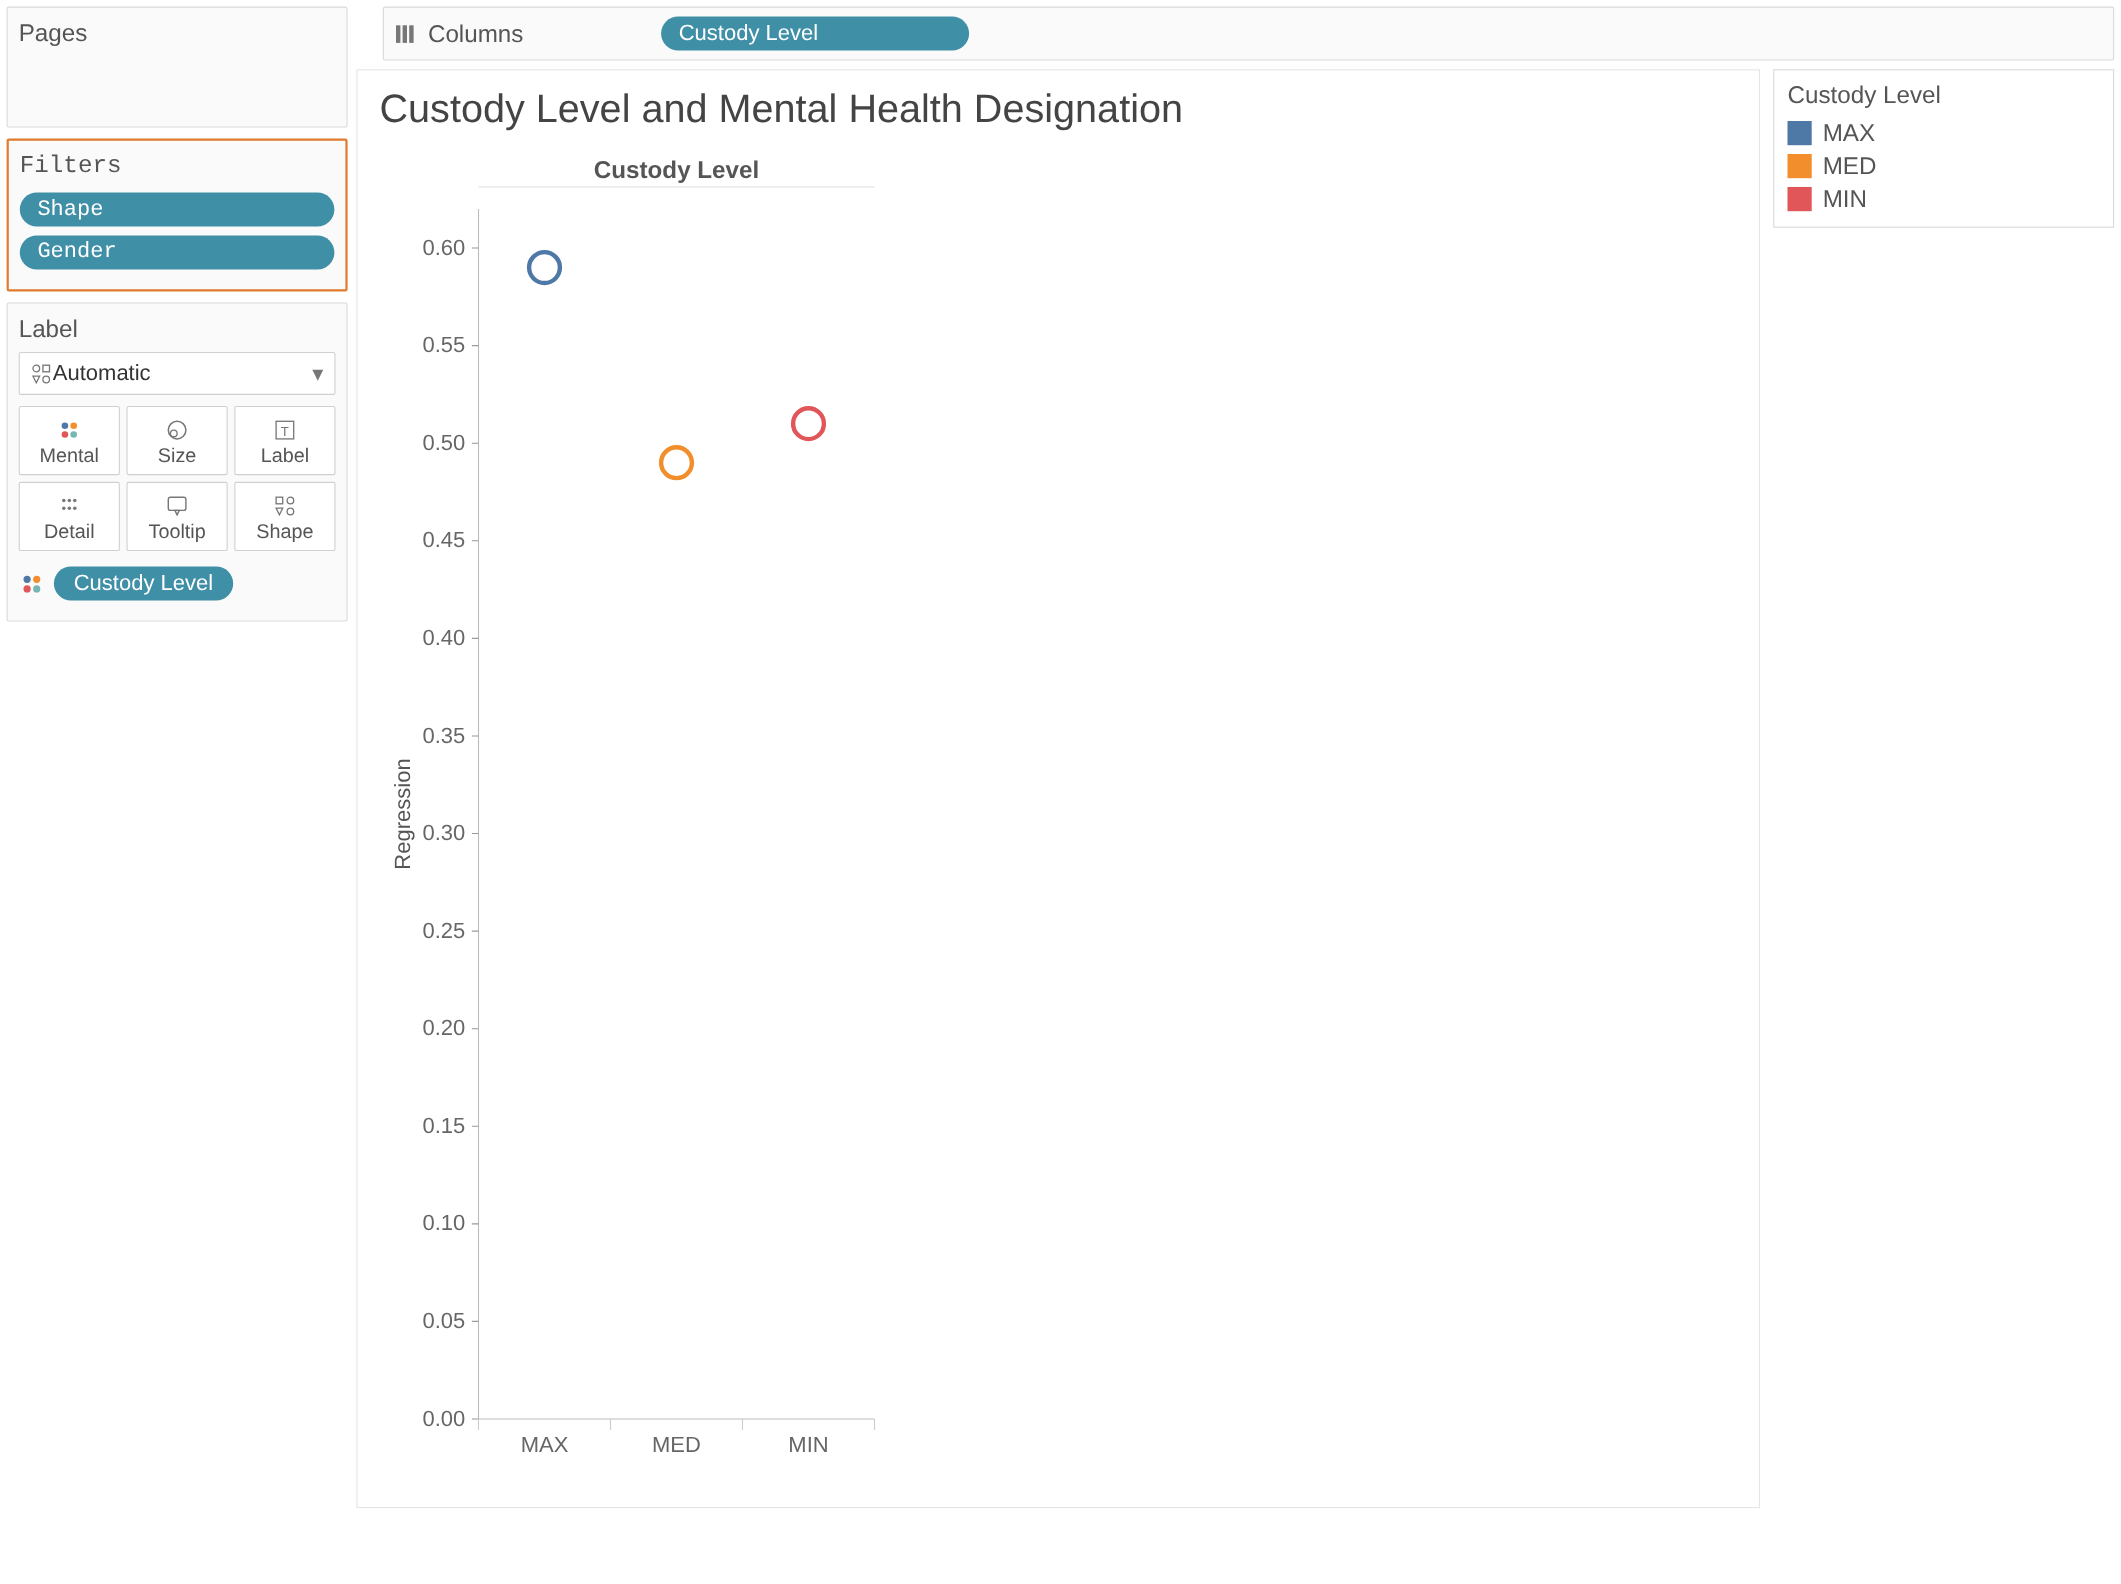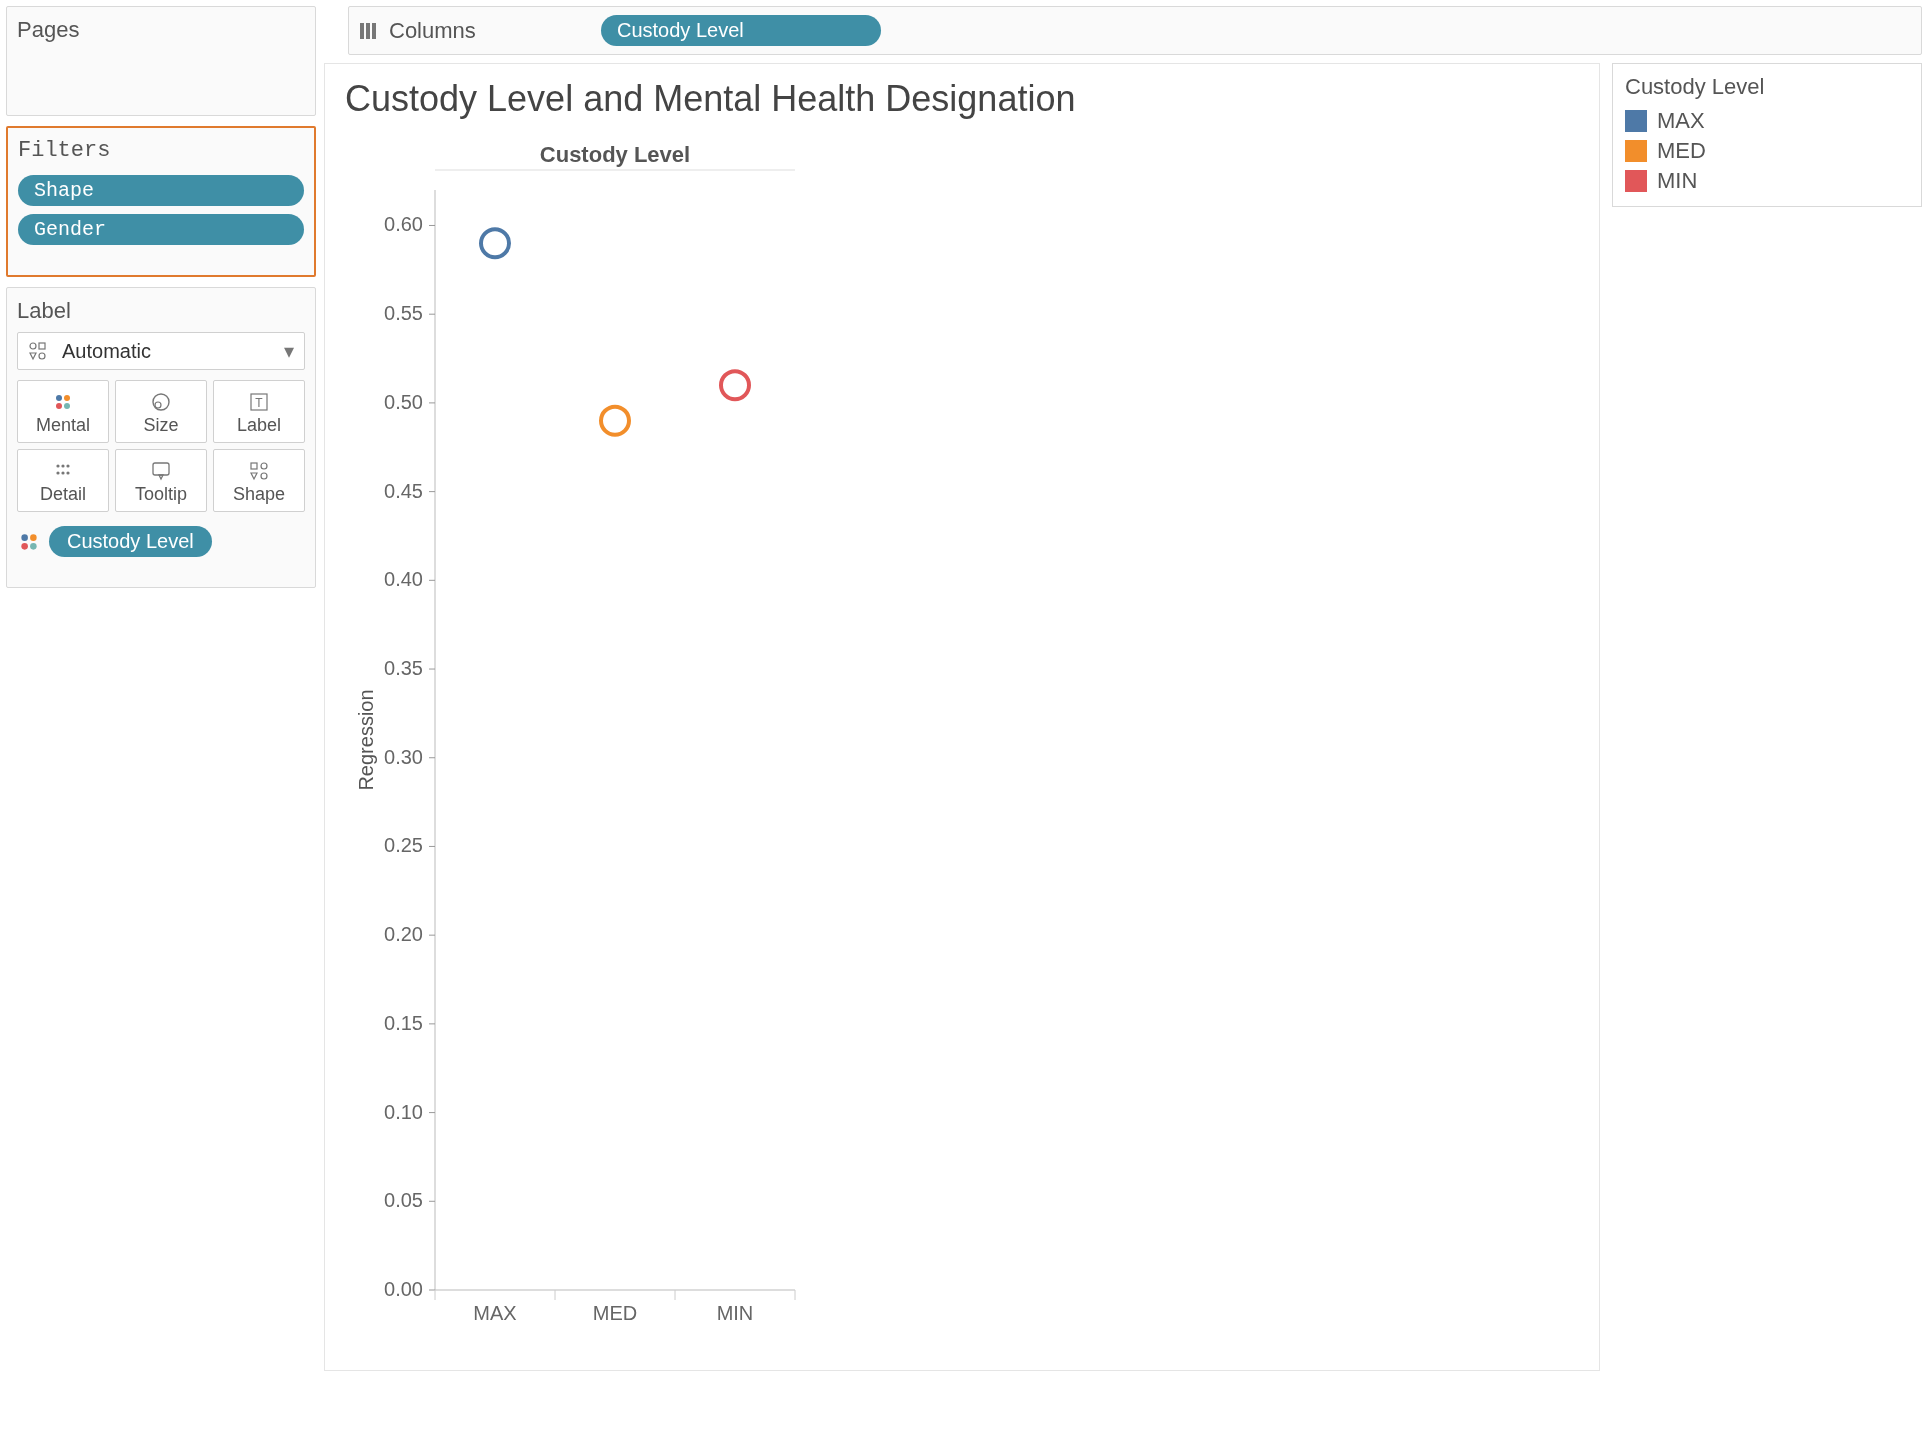--- a/index.html
+++ b/index.html
@@ -30,7 +30,7 @@
     border: 1px solid #d9d9d9;
     border-radius: 2px;
     background: #fafafa;
-    padding: 10px 10px 26px 10px;
+    padding: 10px 10px 14px 10px;
   }
   .panel-title {
     font-size: 22px;

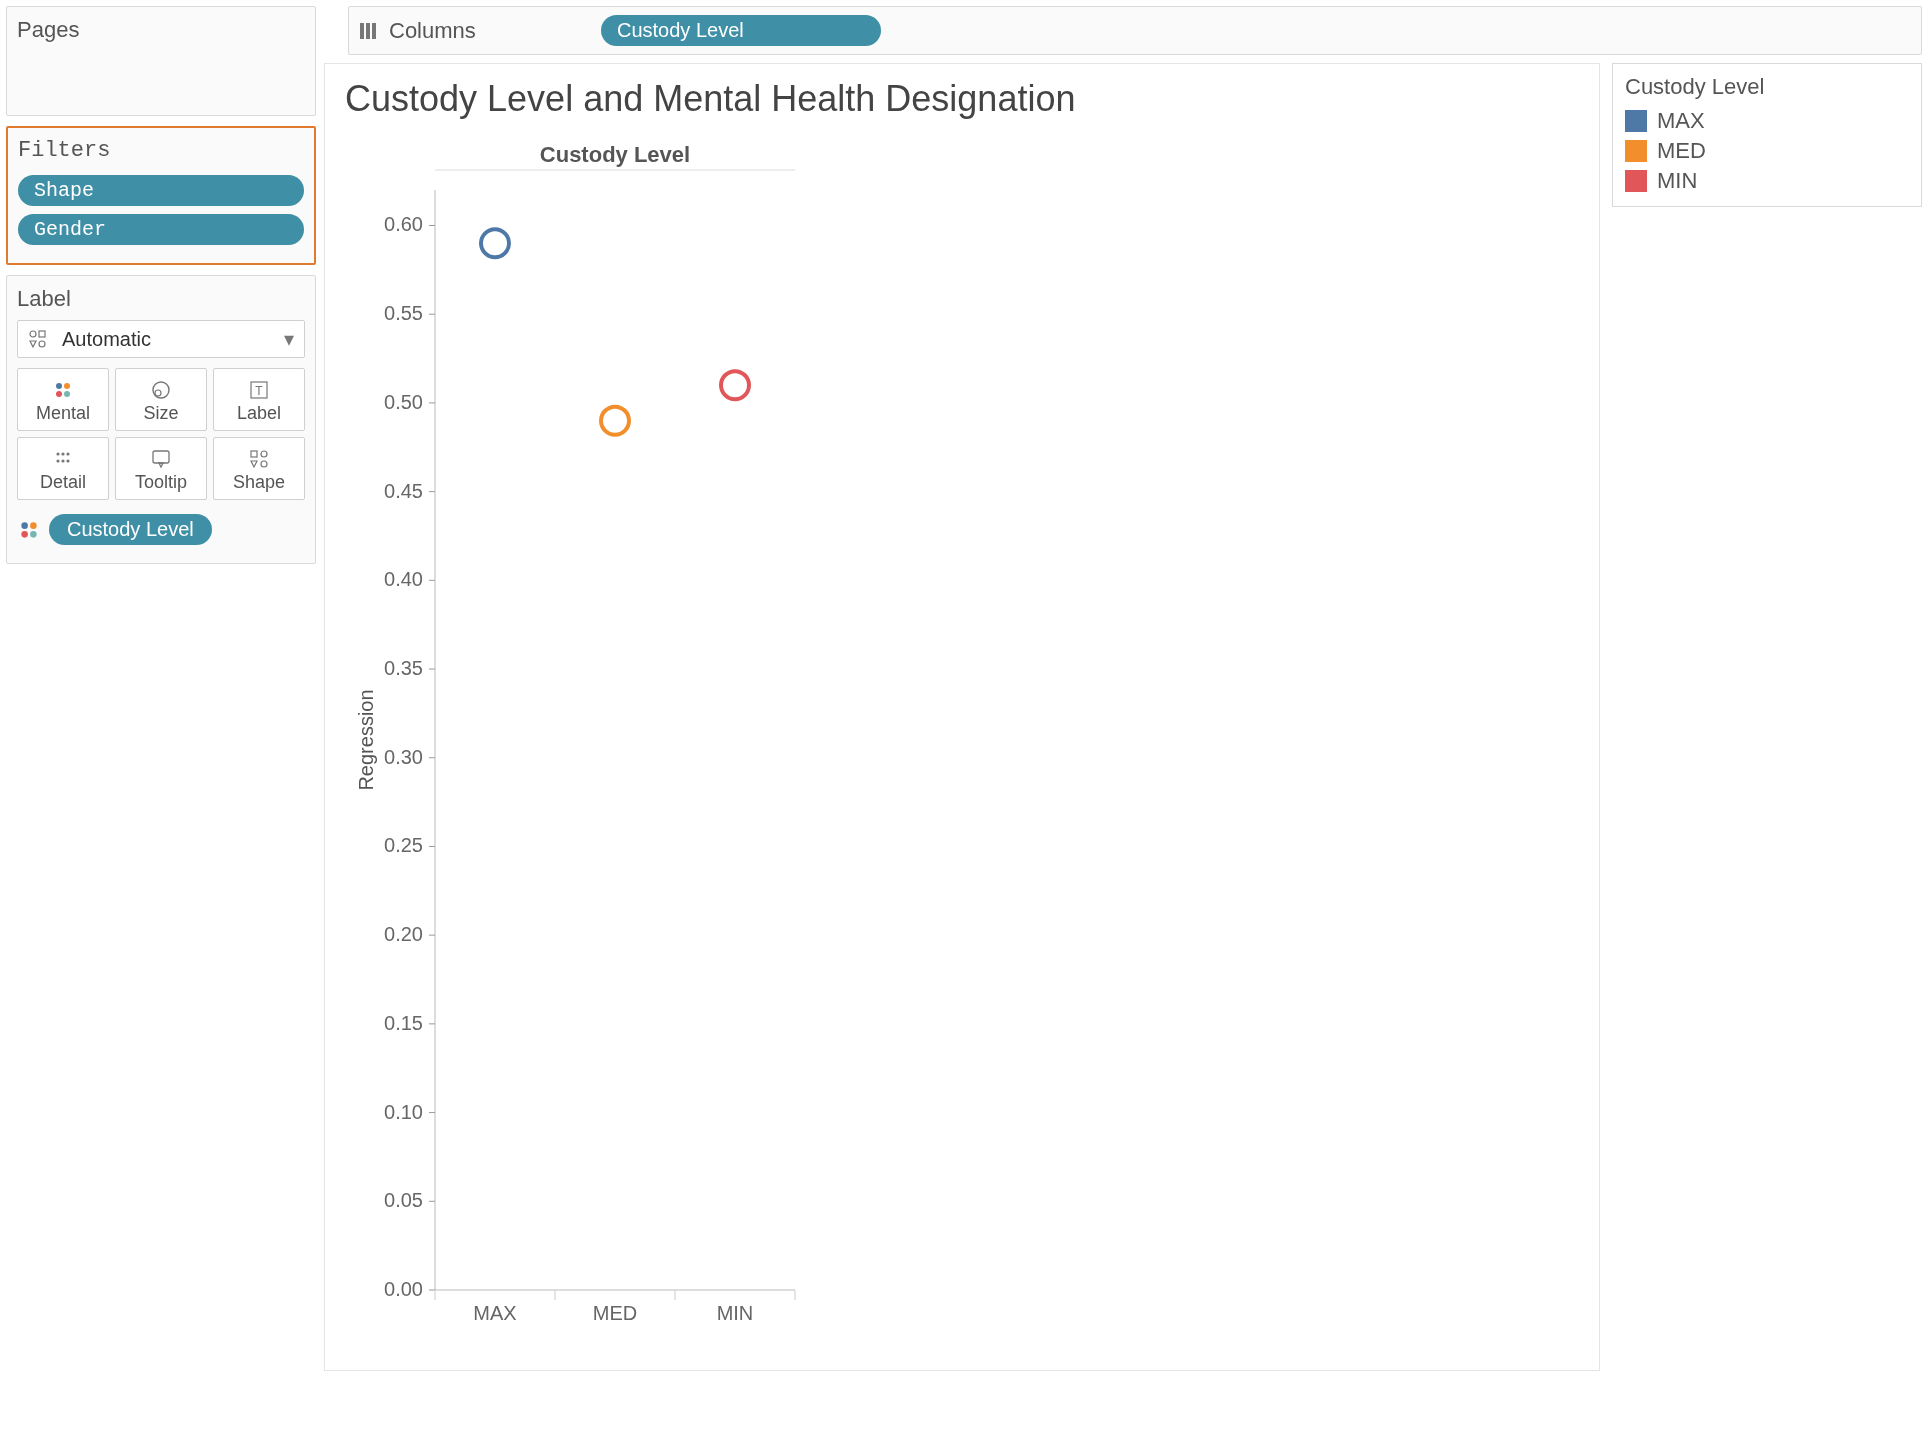--- a/index.html
+++ b/index.html
@@ -187,7 +187,7 @@
       <div class="panel-title">Label</div>
 
       <div class="marks-select">
-        <span style="display:flex;align-items:center;gap:14px">
+        <span style="display:flex;align-items:center;gap:0">
           <span>
             <svg width="20" height="20" viewBox="0 0 20 20">
               <circle cx="5" cy="5" r="3" fill="none" stroke="#777" stroke-width="1.2"></circle>

